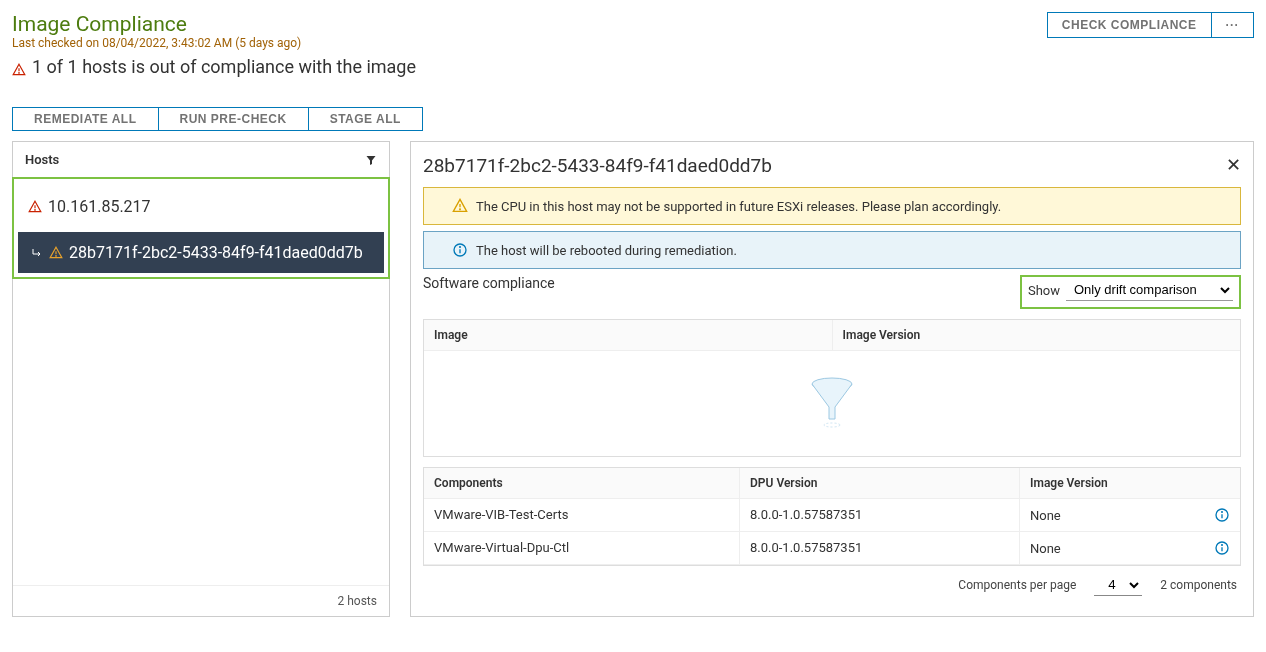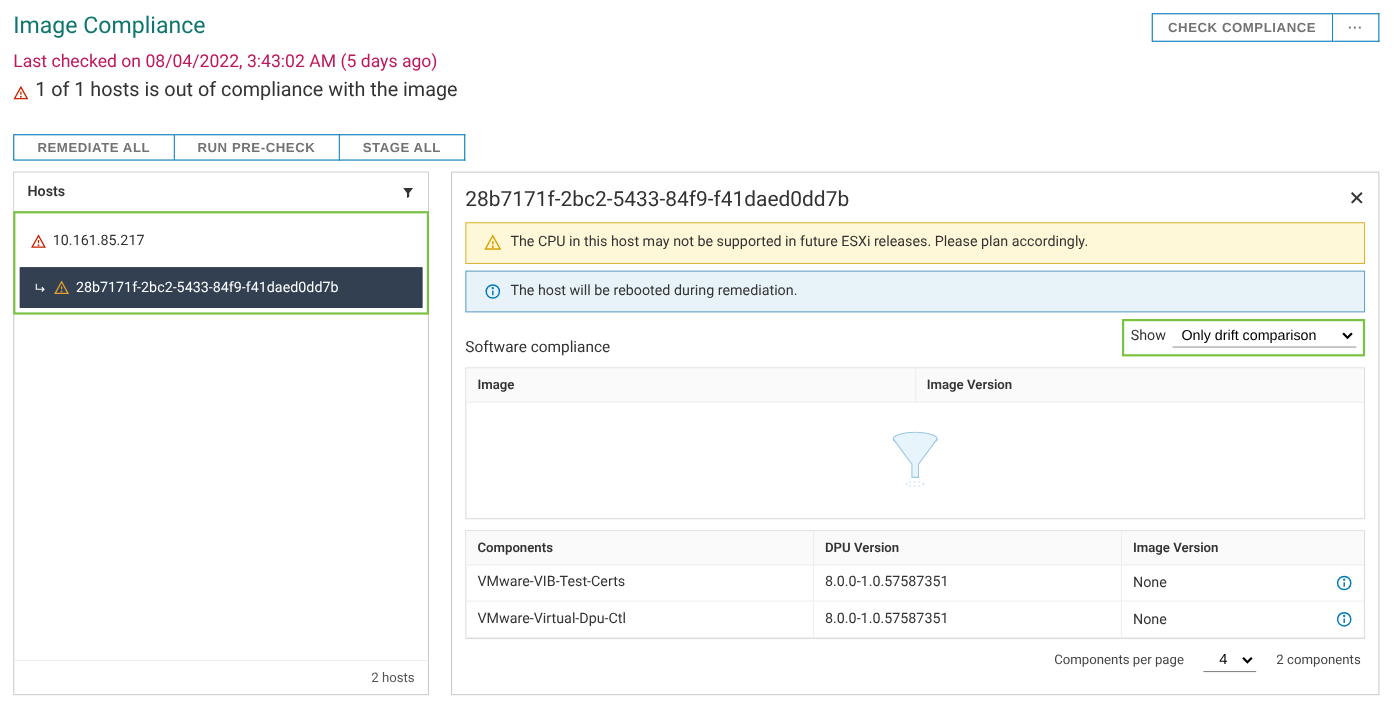--- a/index.html
+++ b/index.html
@@ -5,7 +5,7 @@
 * { box-sizing: border-box; margin: 0; padding: 0; }
 body { font-family: -apple-system, BlinkMacSystemFont, "Segoe UI", Roboto, Arial, sans-serif; font-size: 13px; color: #333; background: #fff; width: 1266px; height: 652px; padding: 12px; }
 .header-row { display: flex; justify-content: space-between; align-items: flex-start; }
-.title { font-size: 21px; font-weight: 400; color: #0f766e; }
+.title { font-size: 21px; font-weight: 400; color: #4d7c0f; }
 .header-buttons { display: flex; gap: 0; }
 .btn-outline { border: 1px solid #0079b8; color: #737373; background: #fff; padding: 6px 14px; font-size: 12px; font-weight: 600; letter-spacing: 0.5px; cursor: pointer; height: 26px; display: inline-flex; align-items: center; }
 .btn-outline.more { padding: 6px 14px; border-left: none; }

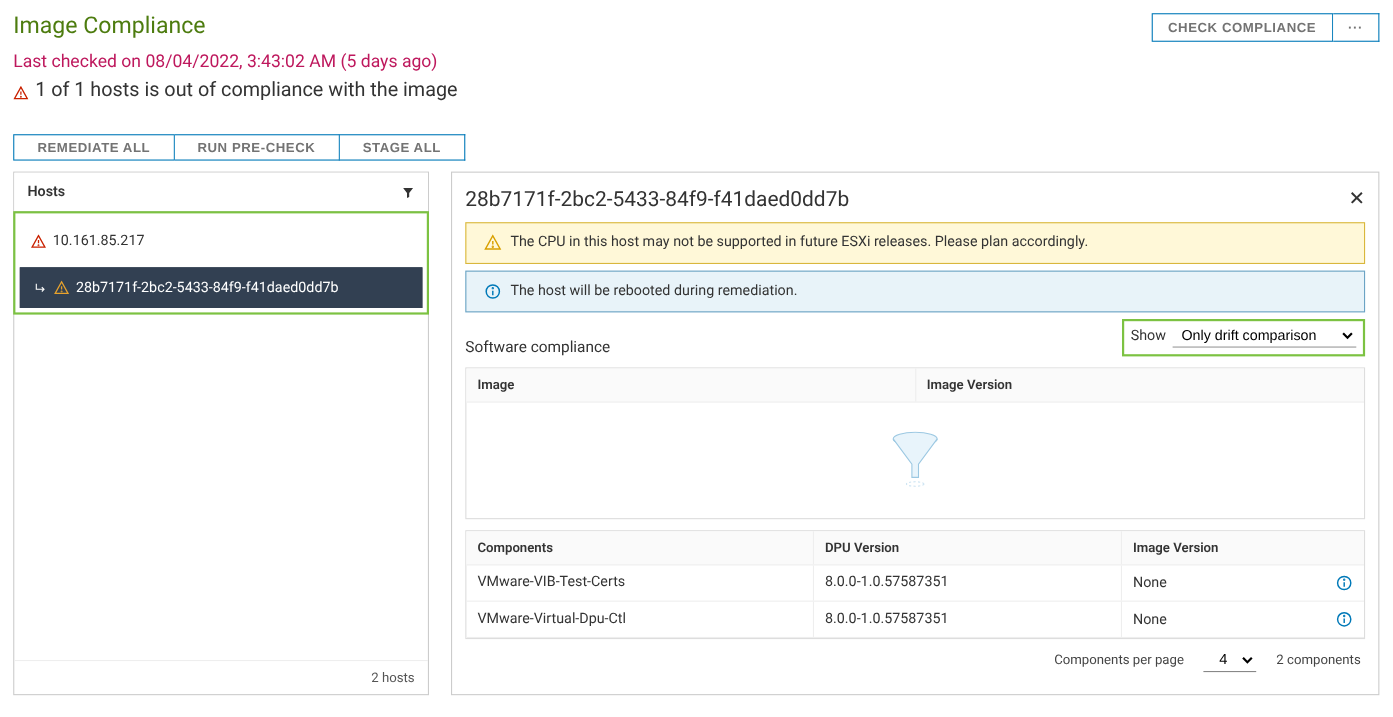--- a/index.html
+++ b/index.html
@@ -9,7 +9,7 @@
 .header-buttons { display: flex; gap: 0; }
 .btn-outline { border: 1px solid #0079b8; color: #737373; background: #fff; padding: 6px 14px; font-size: 12px; font-weight: 600; letter-spacing: 0.5px; cursor: pointer; height: 26px; display: inline-flex; align-items: center; }
 .btn-outline.more { padding: 6px 14px; border-left: none; }
-.sub-line { font-size: 16px; color: #be185d; margin-top: 10px; }
+.sub-line { font-size: 12px; color: #a16207; }
 .compliance-msg { display: flex; align-items: flex-end; gap: 6px; margin-top: 6px; font-size: 18px; color: #333; }
 .btn-group { display: flex; margin-top: 30px; margin-bottom: 10px; }
 .btn-group .btn-outline { height: 24px; font-size: 12px; padding: 4px 21px; }

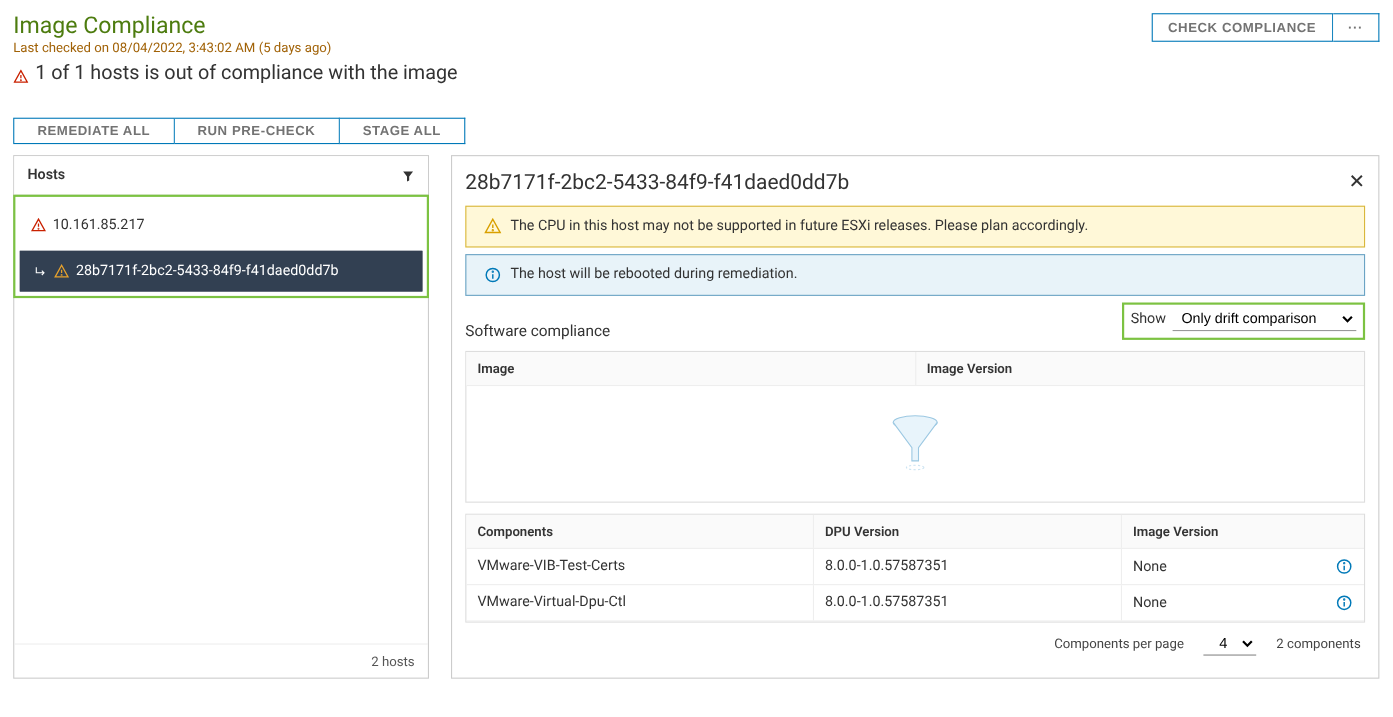--- a/index.html
+++ b/index.html
@@ -19,7 +19,7 @@
 .hosts-header { display: flex; justify-content: space-between; align-items: center; padding: 10px 12px; border-bottom: 1px solid #ccc; background: #fff; font-weight: 600; font-size: 13px; }
 .highlight-box { border: 2px solid #7cc242; margin: -1px; }
 .hosts-list { flex: 1; padding: 4px; }
-.host-row { display: flex; align-items: center; gap: 6px; padding: 10px 8px; font-size: 13px; }
+.host-row { display: flex; align-items: center; gap: 6px; padding: 10px 8px; font-size: 16px; }
 .host-row.child { background: #324052; color: #fff; padding-left: 12px; margin-top: 6px; border: 1px solid #324052; }
 .host-parent { background: #fff; color: #333; margin: 4px 2px 0 2px; }
 .hosts-footer { text-align: right; padding: 8px 12px; font-size: 12px; color: #555; border-top: 1px solid #eee; }

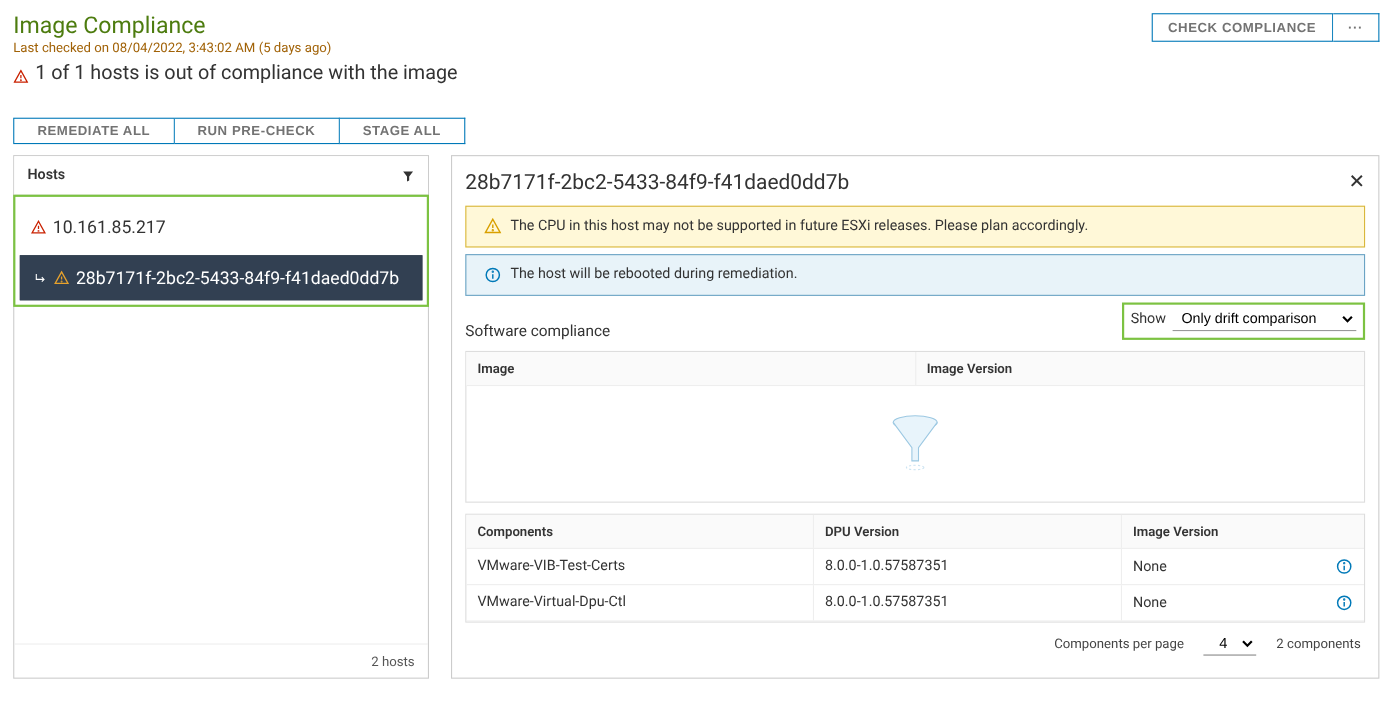--- a/index.html
+++ b/index.html
@@ -28,7 +28,7 @@
 .close-x { position: absolute; top: 12px; right: 12px; font-size: 18px; color: #333; cursor: pointer; }
 .detail-title { font-size: 19px; font-weight: 400; margin-bottom: 10px; }
 .detail-sub { display: flex; align-items: center; gap: 6px; font-size: 13px; margin-bottom: 10px; }
-.alert { display: flex; align-items: flex-start; gap: 8px; padding: 10px 16px; border: 1px solid; font-size: 13px; margin-bottom: 6px; }
+.alert { display: flex; align-items: center; gap: 8px; padding: 10px 28px; border: 1px solid; font-size: 13px; margin-bottom: 6px; }
 .alert.warn { background: #fff8d8; border-color: #d9b73c; }
 .alert.info { background: #e8f3f9; border-color: #6ba3c4; }
 .sw-row { display: flex; justify-content: space-between; align-items: flex-end; margin-top: 4px; }

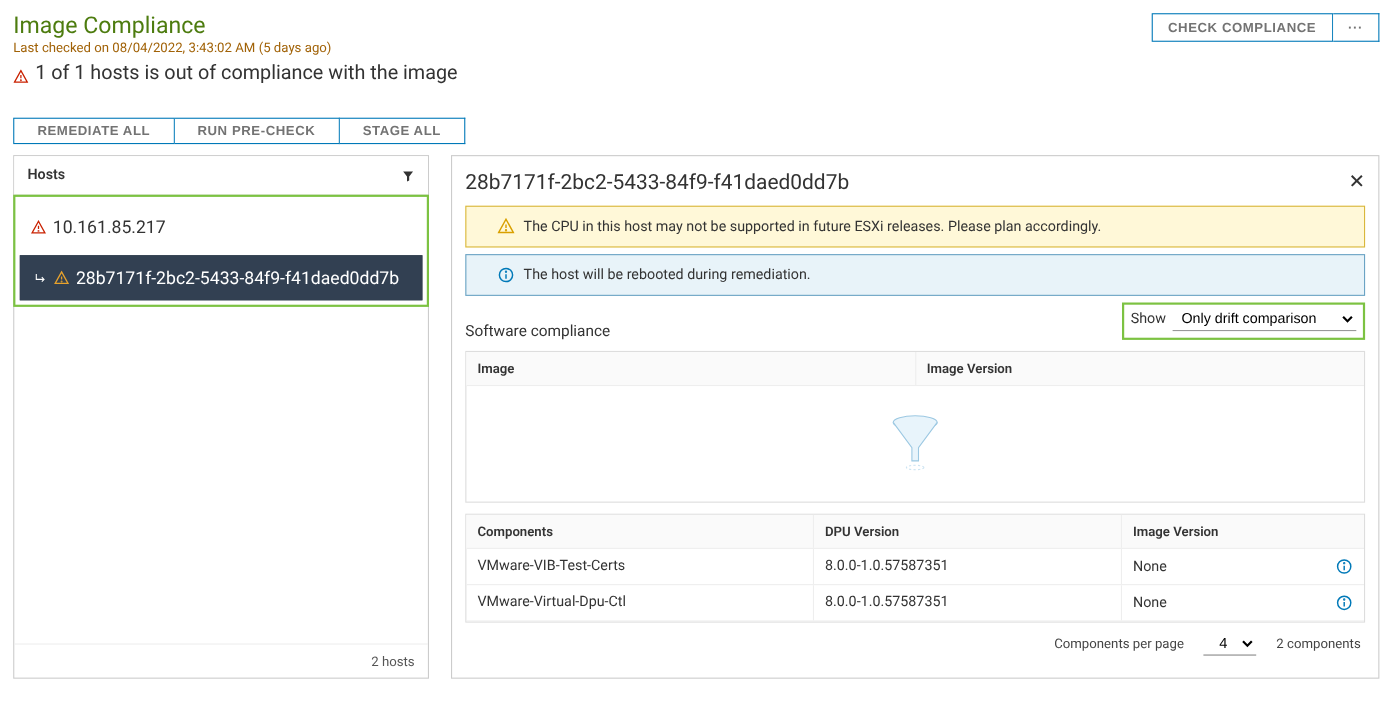--- a/index.html
+++ b/index.html
@@ -31,7 +31,7 @@
 .alert { display: flex; align-items: center; gap: 8px; padding: 10px 28px; border: 1px solid; font-size: 13px; margin-bottom: 6px; }
 .alert.warn { background: #fff8d8; border-color: #d9b73c; }
 .alert.info { background: #e8f3f9; border-color: #6ba3c4; }
-.sw-row { display: flex; justify-content: space-between; align-items: flex-end; margin-top: 4px; }
+.sw-row { display: flex; justify-content: space-between; align-items: flex-start; margin-top: 4px; }
 .sw-title { font-size: 14px; }
 .show-box { display: flex; align-items: center; gap: 6px; border: 2px solid #7cc242; padding: 2px 6px 6px 6px; }
 .show-select { border: none; border-bottom: 1px solid #999; background: transparent; font-size: 13px; padding: 2px 20px 2px 4px; }

